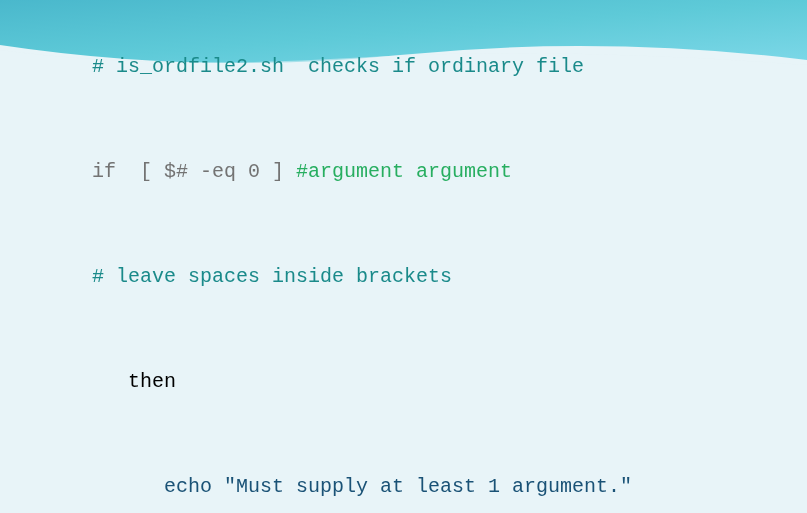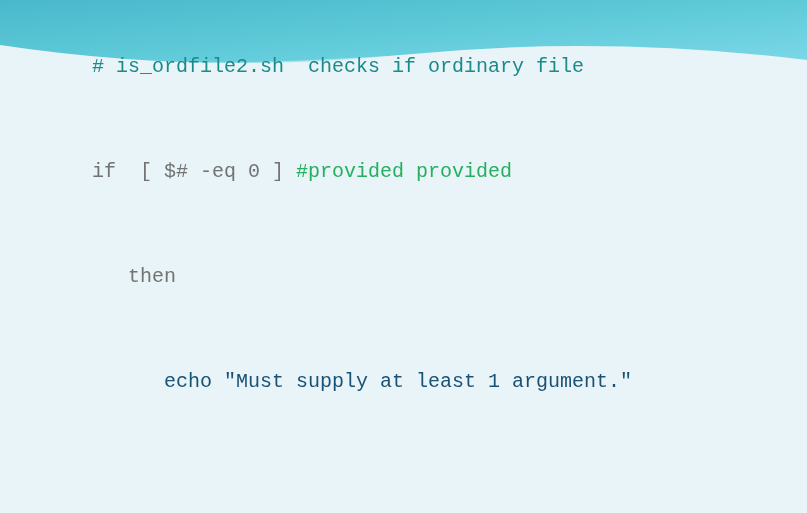--- a/index.html
+++ b/index.html
@@ -81,7 +81,7 @@
       <span style="color:#1a8a8a;"># is_ordfile2.sh  checks if ordinary file</span>
     </span>
     <span class="line">
-      <span style="color:#737373;">if  [ $# -eq 0 ] </span><span style="color:#27ae60;">#provided provided</span>
+      <span style="color:#737373;">if  [ $# -eq 0 ] </span><span style="color:#27ae60;">#argument argument</span>
     </span>
     <span class="line">
       <span style="color:#737373;">   then</span>

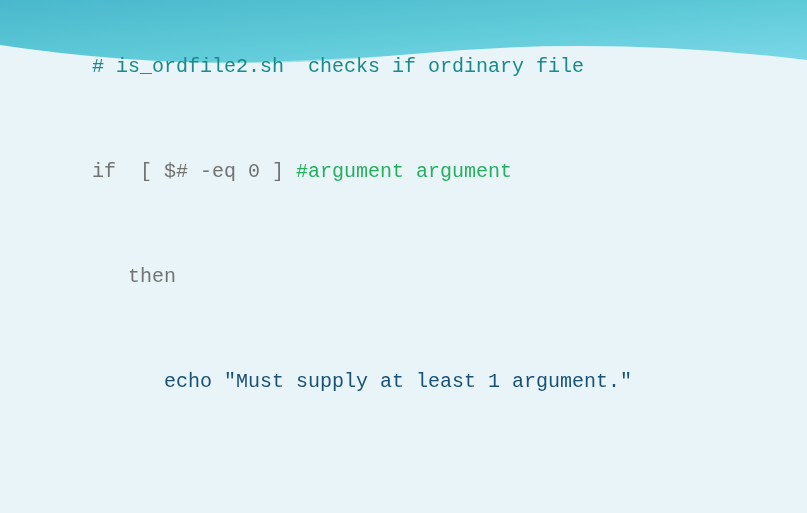--- a/index.html
+++ b/index.html
@@ -84,6 +84,9 @@
       <span style="color:#737373;">if  [ $# -eq 0 ] </span><span style="color:#27ae60;">#argument argument</span>
     </span>
     <span class="line">
+      <span style="color:#1a8a8a;"># leave spaces inside brackets</span>
+    </span>
+    <span class="line">
       <span style="color:#737373;">   then</span>
     </span>
     <span class="line">

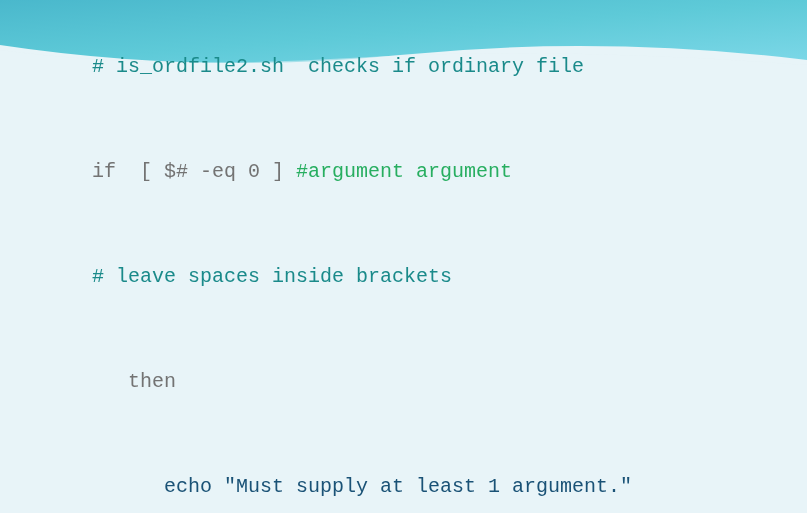--- a/index.html
+++ b/index.html
@@ -87,7 +87,7 @@
       <span style="color:#1a8a8a;"># leave spaces inside brackets</span>
     </span>
     <span class="line">
-      <span style="color:#737373;">   then</span>
+      <span style="color:#000000;">   then</span>
     </span>
     <span class="line">
       <span style="color:#1a5276;">      echo "Must supply at least 1 argument."</span>

